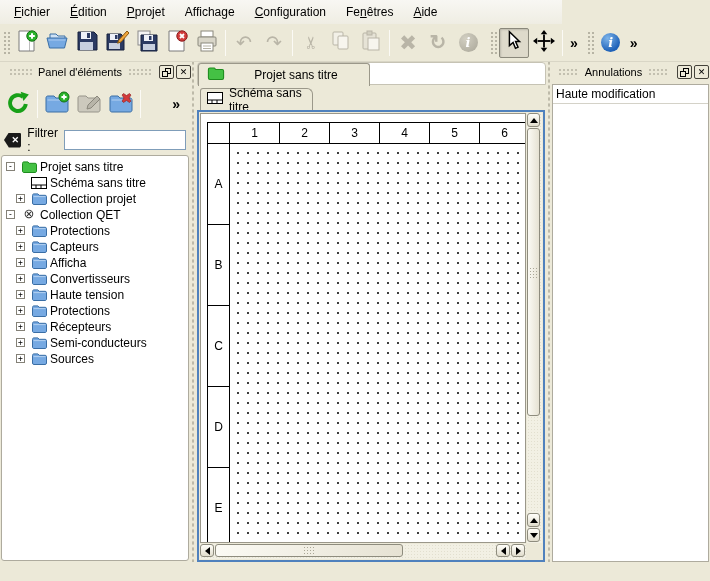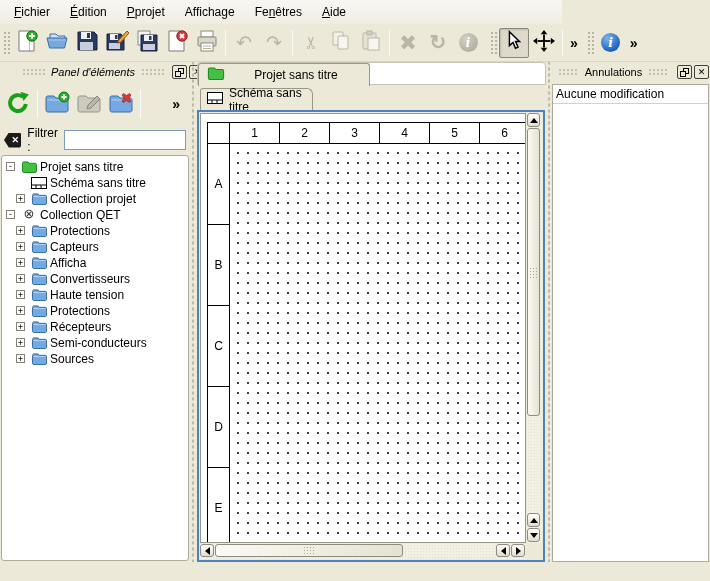--- a/index.html
+++ b/index.html
@@ -123,6 +123,7 @@
     <div class="menu-item"><span></span><span class="accel">É</span><span>dition</span></div>
     <div class="menu-item"><span></span><span class="accel">P</span><span>projet</span></div>
     <div class="menu-item"><span>Afficha</span><span class="accel">g</span><span>e</span></div>
+    <div class="menu-item"><span></span><span class="accel">C</span><span>onfiguration</span></div>
     <div class="menu-item"><span>Fe</span><span class="accel">n</span><span>êtres</span></div>
     <div class="menu-item"><span></span><span class="accel">A</span><span>ide</span></div>
   </div>

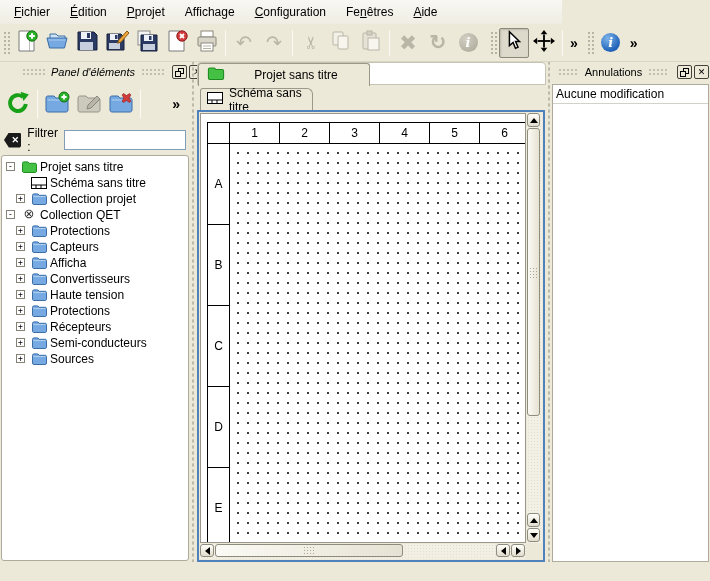--- a/index.html
+++ b/index.html
@@ -258,7 +258,7 @@
   </div>
 
   <div class="left-dock">
-    <div class="dock-title" style="left:16px; top:0; width:190px;font-style:italic;">
+    <div class="dock-title" style="left:3px; top:0; width:190px;">
       <div class="dock-dots"></div>
       <span class="dock-label">Panel d'éléments</span>
       <div class="dock-dots"></div>

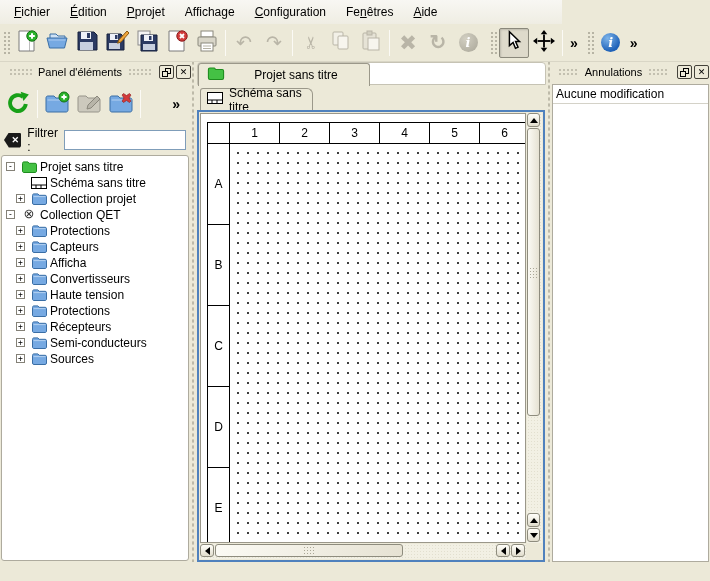--- a/index.html
+++ b/index.html
@@ -554,7 +554,7 @@
         </span>
     </div>
     <div class="undo-list">
-      <div class="undo-item">Aucune modification</div>
+      <div class="undo-item">Haute modification</div>
     </div>
   </div>
 

